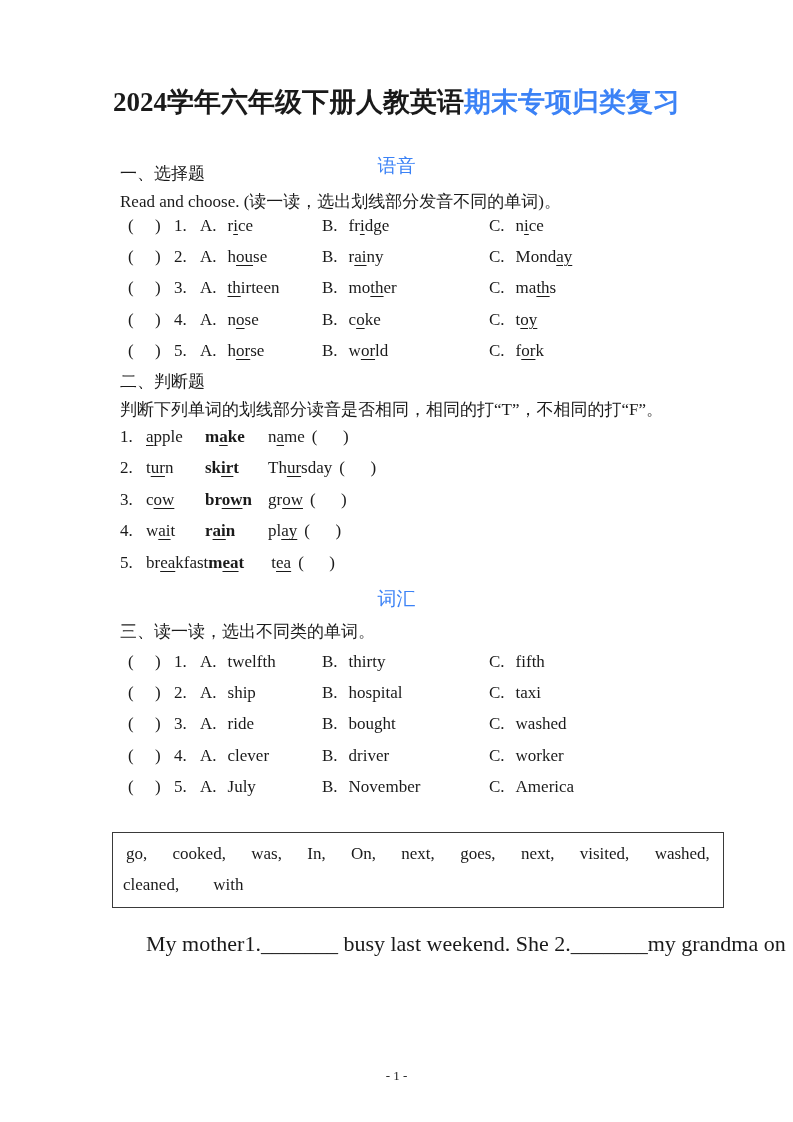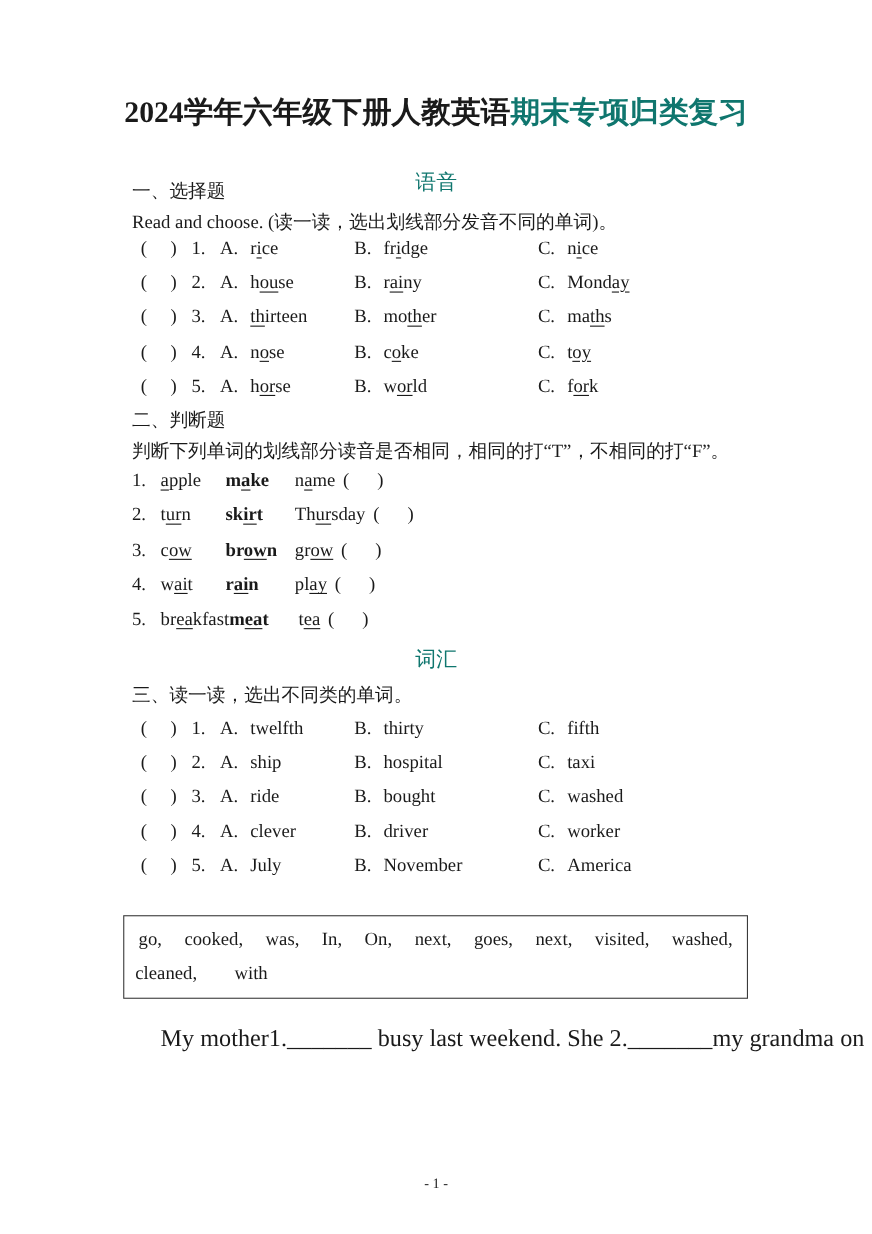--- a/index.html
+++ b/index.html
@@ -9,7 +9,7 @@
     overflow:hidden;
   }
   .abs{position:absolute;}
-  .red{color:#0f766e;}
+  .red{color:#3b82f6;}
   .center{left:0;width:100%;text-align:center;}
   .title{top:84px;font-size:27px;font-weight:700;white-space:nowrap;}
   .seclabel{font-size:19px;}

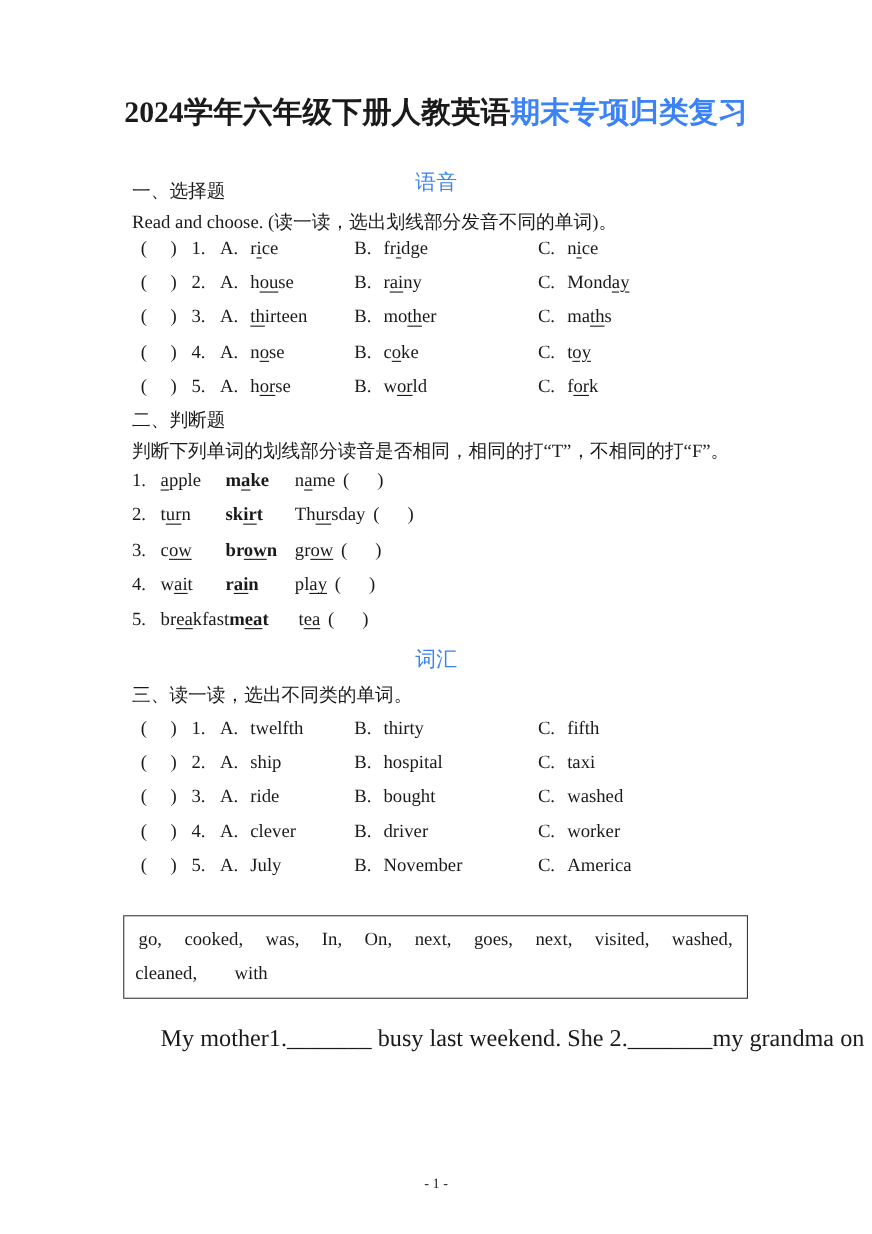--- a/index.html
+++ b/index.html
@@ -40,7 +40,7 @@
   .tfw0{min-width:59px;}
   .tfw1{min-width:63px;font-weight:bold;}
   .tfbracket{white-space:pre;margin-left:7px;}
-  .wordbank{top:832px;left:112px;width:568px;border:1px solid #3a3a3a;
+  .wordbank{top:832px;left:112px;width:612px;border:1px solid #3a3a3a;
     box-sizing:border-box;padding:5px 10px 7px 10px;font-size:17px;}
   .wb1{display:flex;justify-content:space-between;align-items:center;height:31px;padding:0 3px;}
   .wb2{display:flex;align-items:center;height:31px;gap:34px;padding-left:0;}

